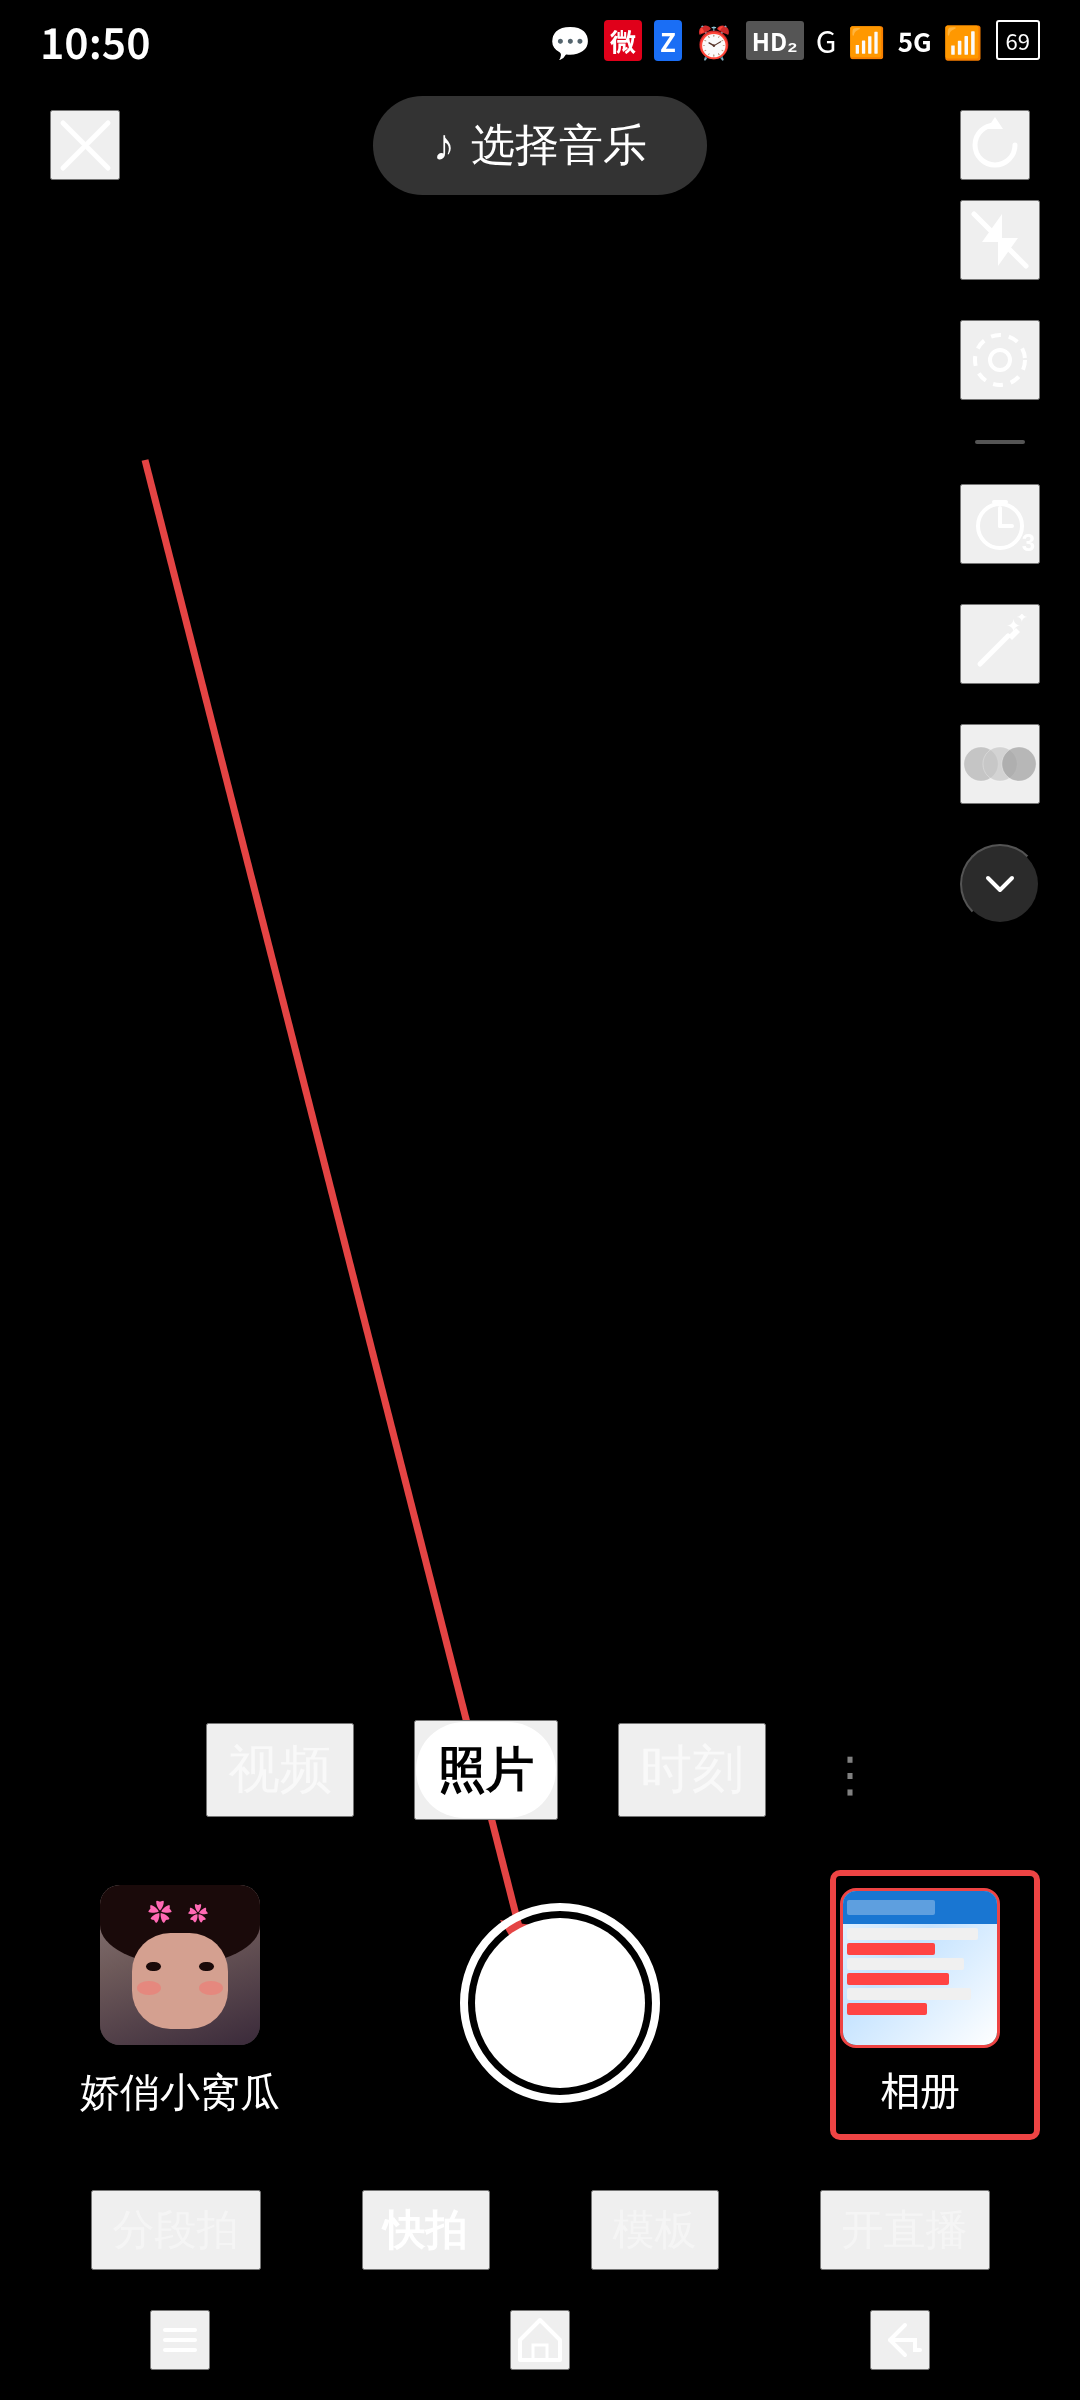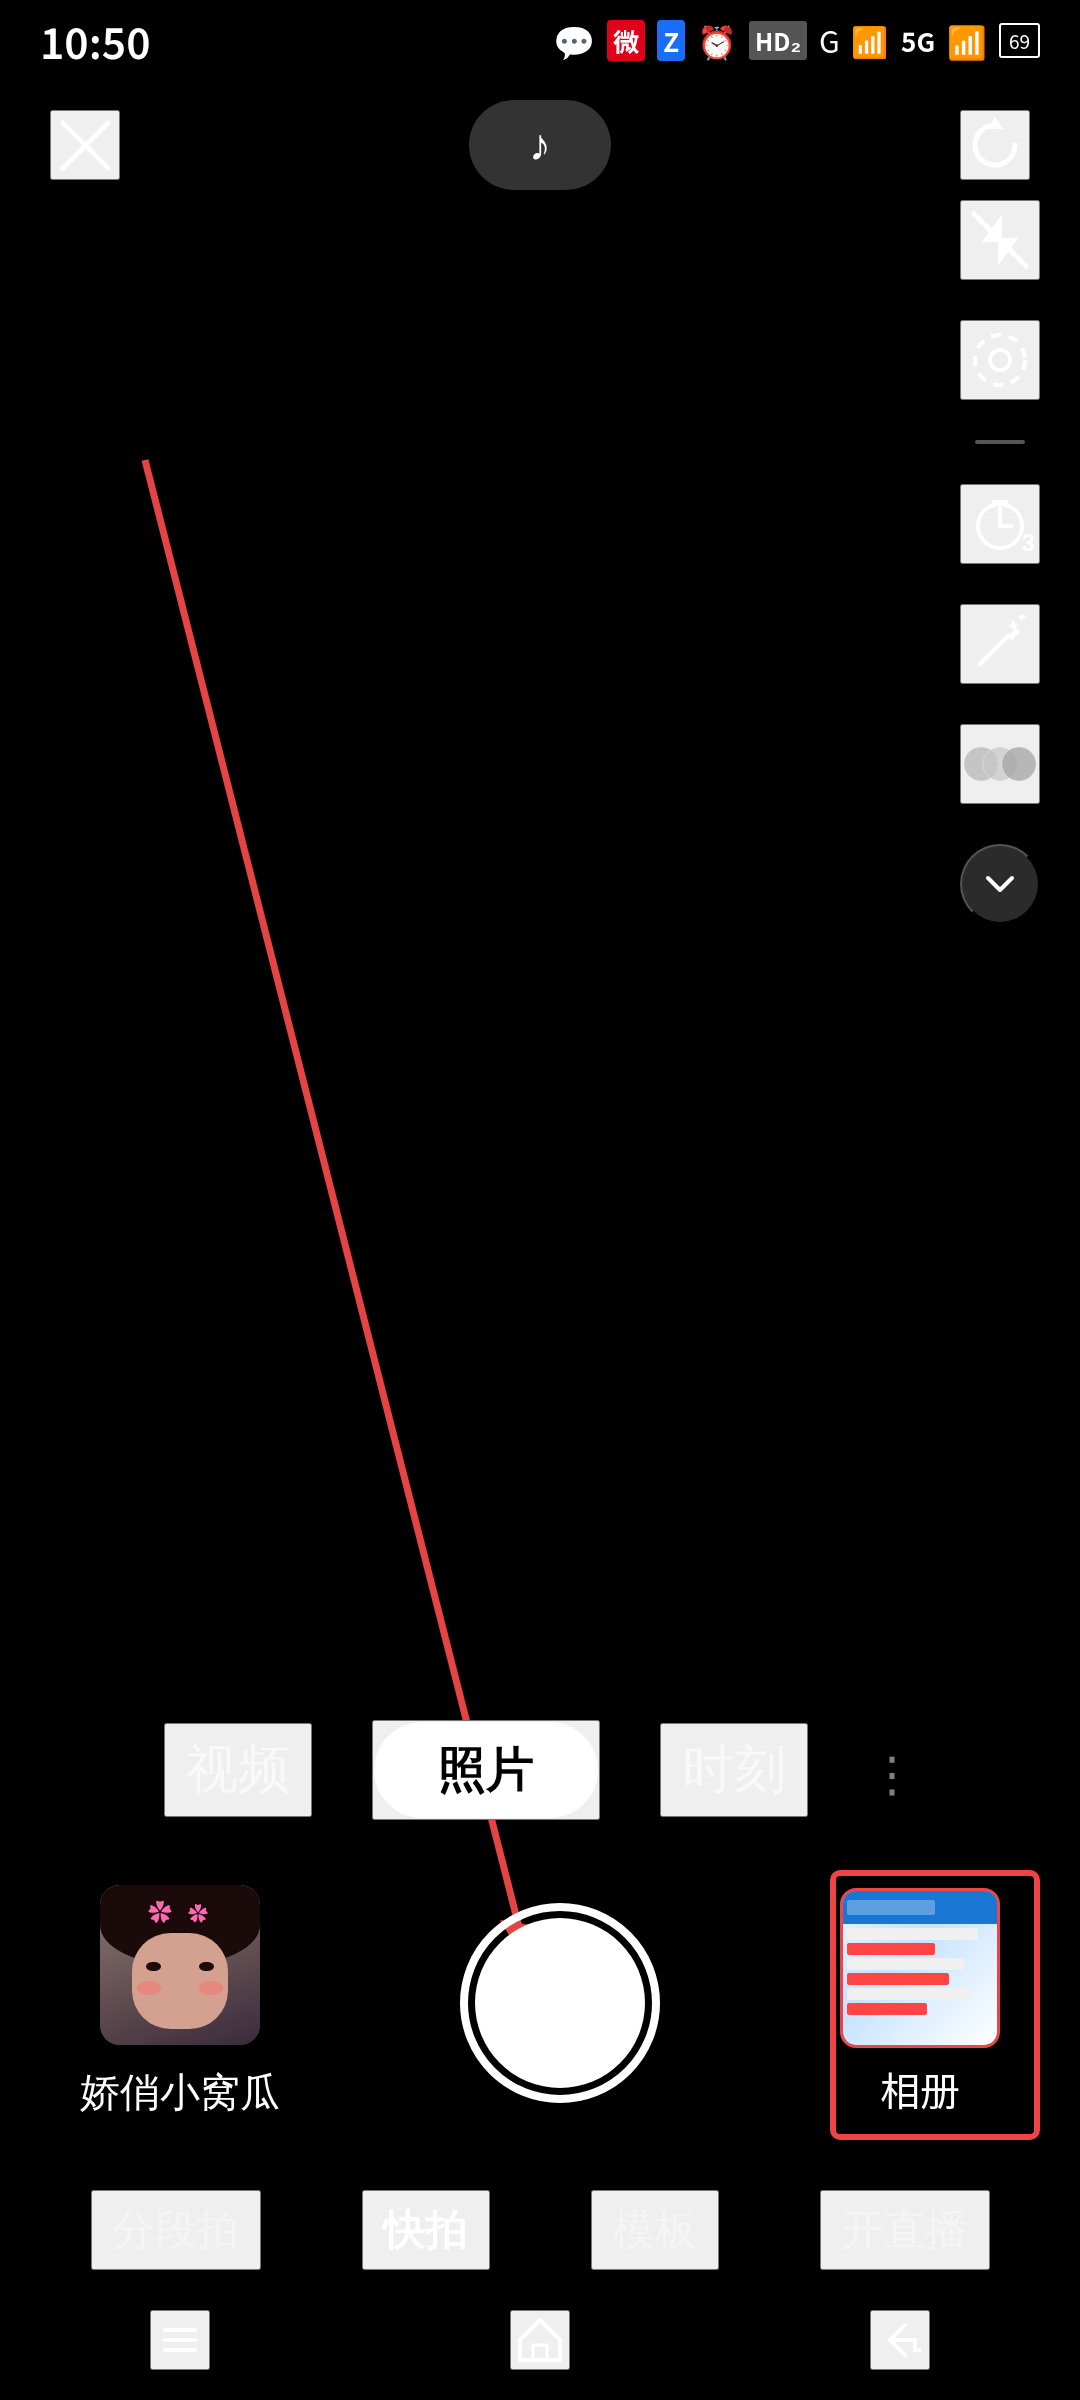--- a/index.html
+++ b/index.html
@@ -370,7 +370,7 @@
 
     <span style="font-size:32px;">📶</span>
 
-    <span style="font-size:19px; border:2px solid #fff; border-radius:3px; padding:2px 8px;">69</span>
+    <span style="font-size:22px; border:2px solid #fff; border-radius:3px; padding:2px 8px;">69</span>
   </div>
 </div>
 

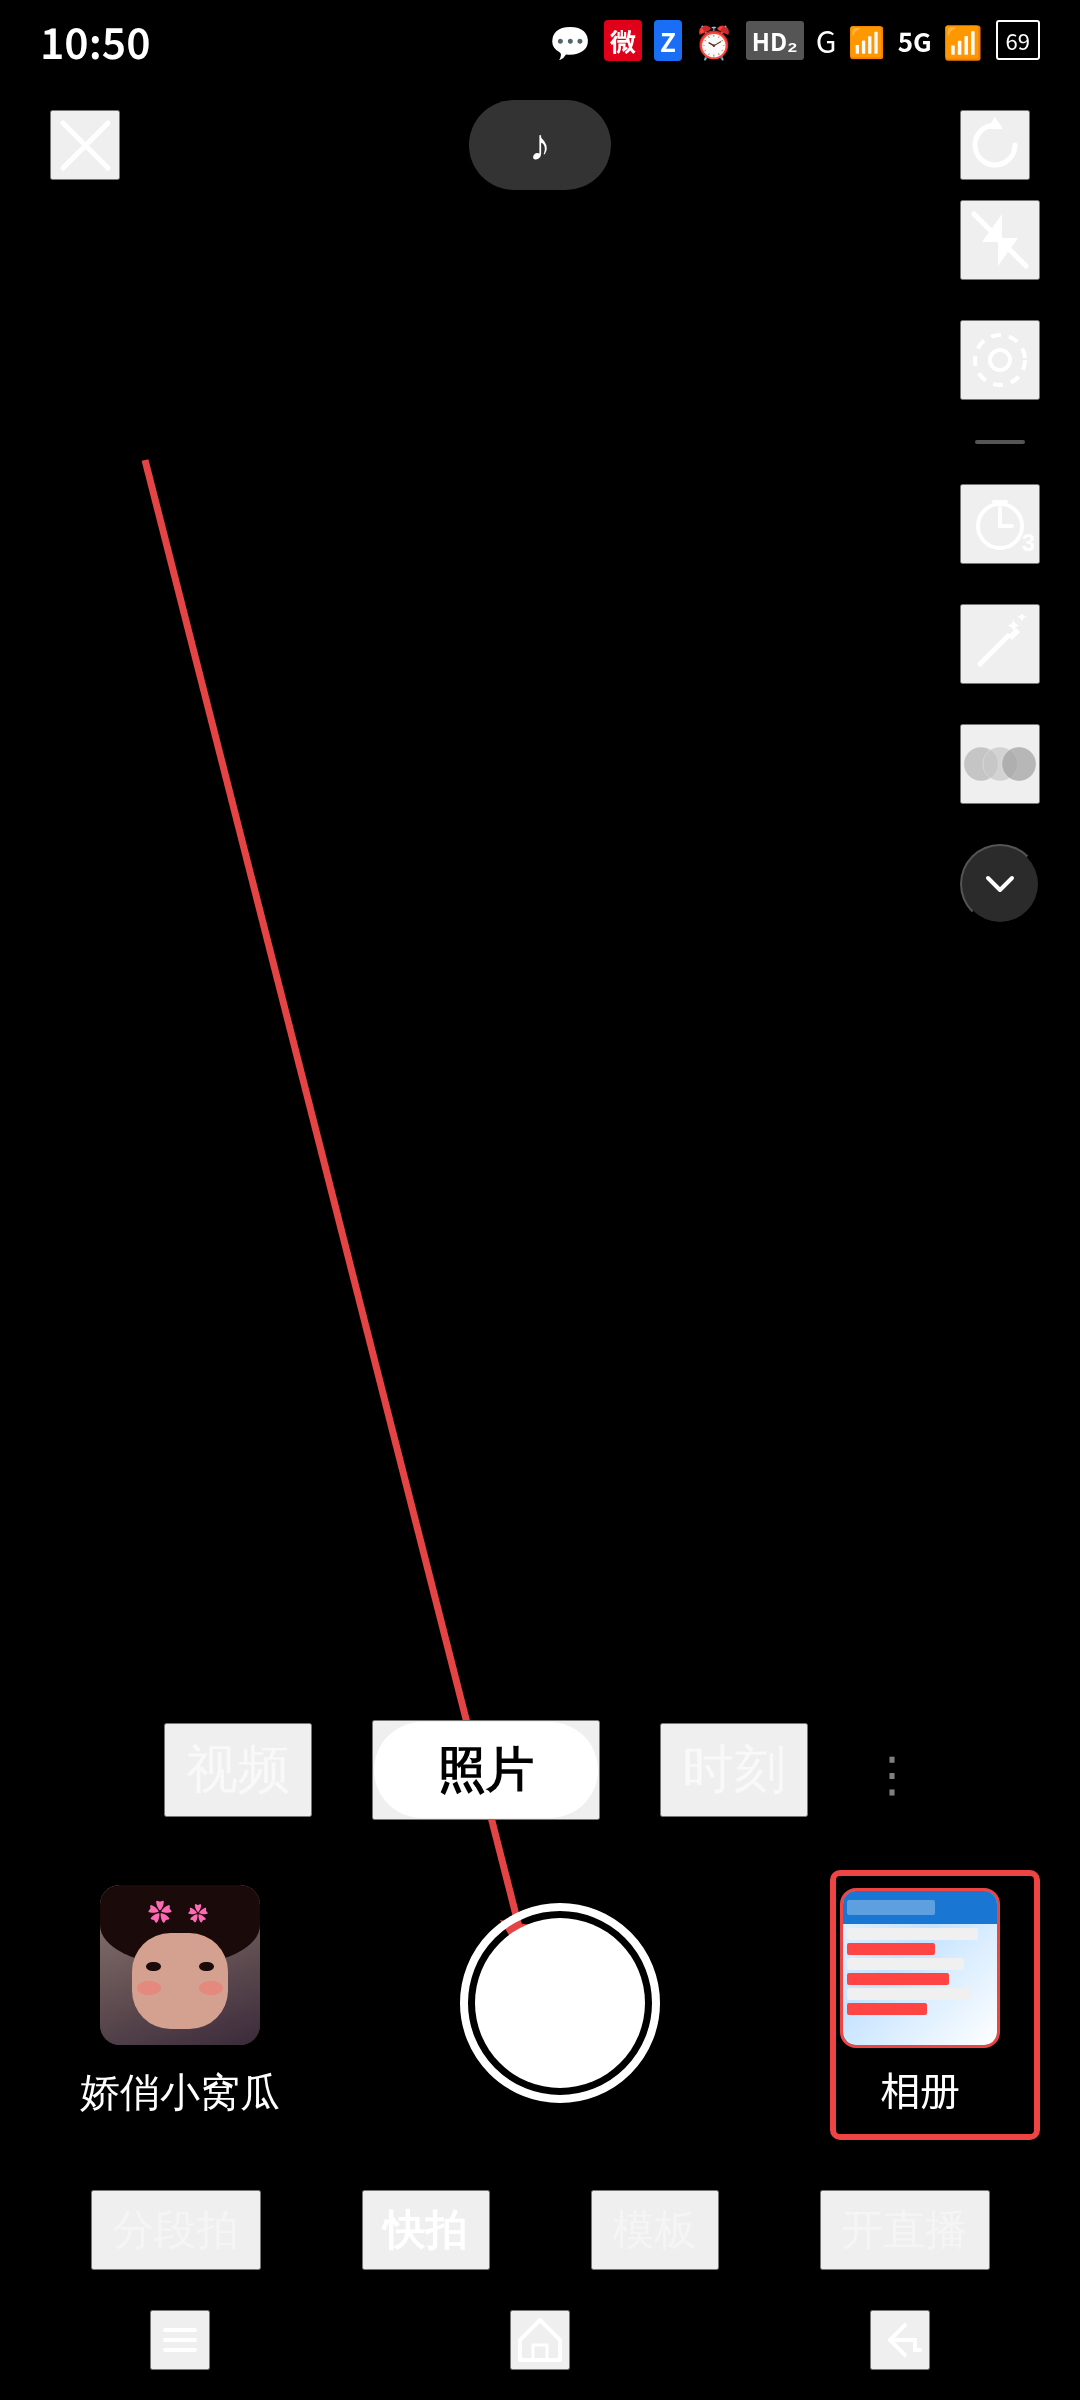--- a/index.html
+++ b/index.html
@@ -384,6 +384,7 @@
 
   <button class="music-btn">
     <span style="font-size:44px;">♪</span>
+    <span class="music-btn-text">选择音乐</span>
   </button>
 
   <button class="refresh-btn">

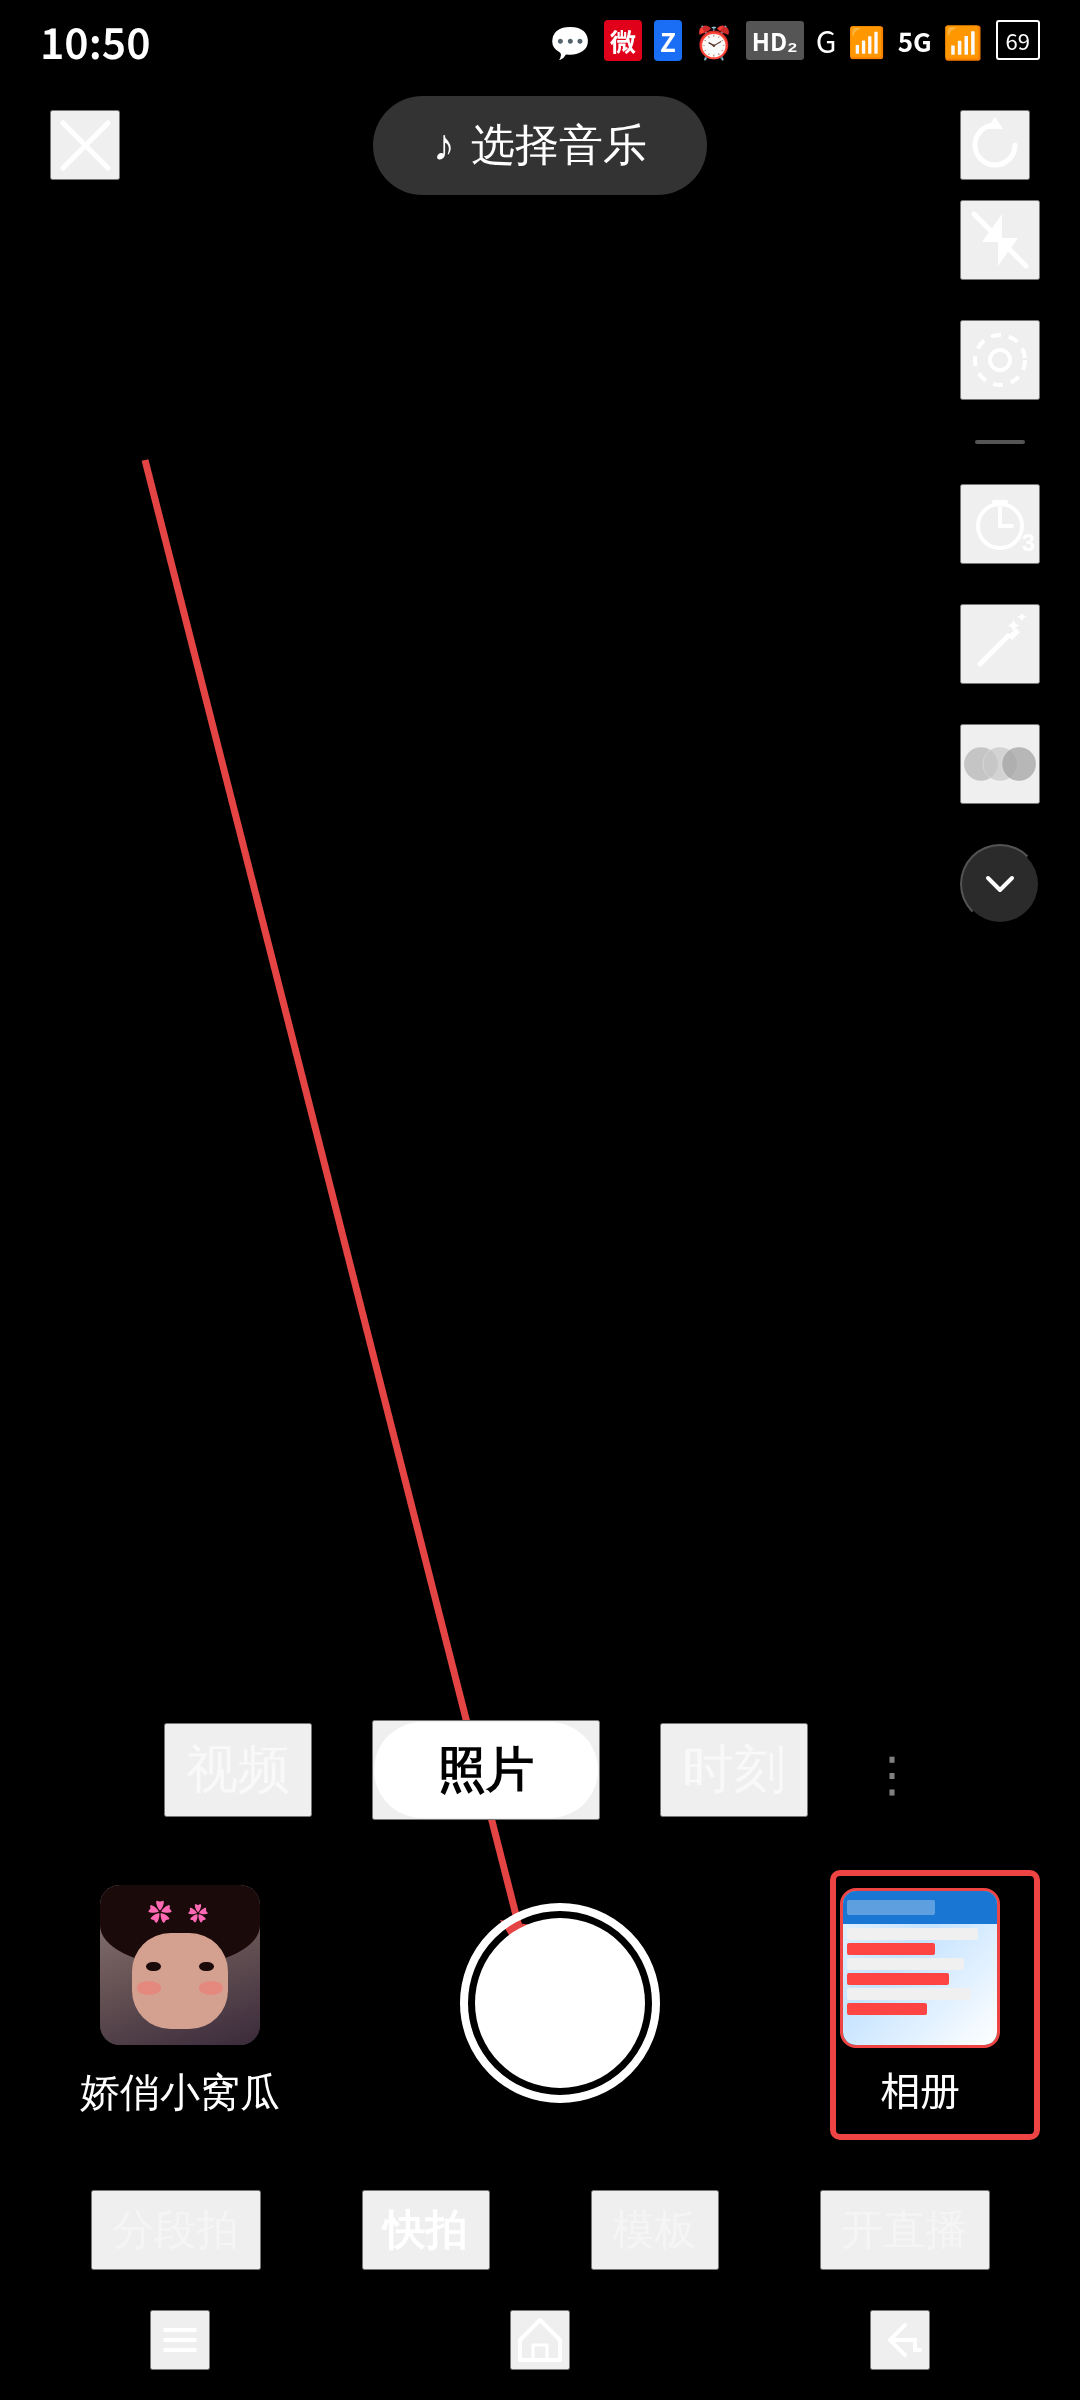--- a/index.html
+++ b/index.html
@@ -163,7 +163,7 @@
       background: #fff;
       color: #000;
       border-radius: 60px;
-      padding: 16px 64px;
+      padding: 16px 22px;
       font-size: 48px;
       font-weight: 700;
     }

